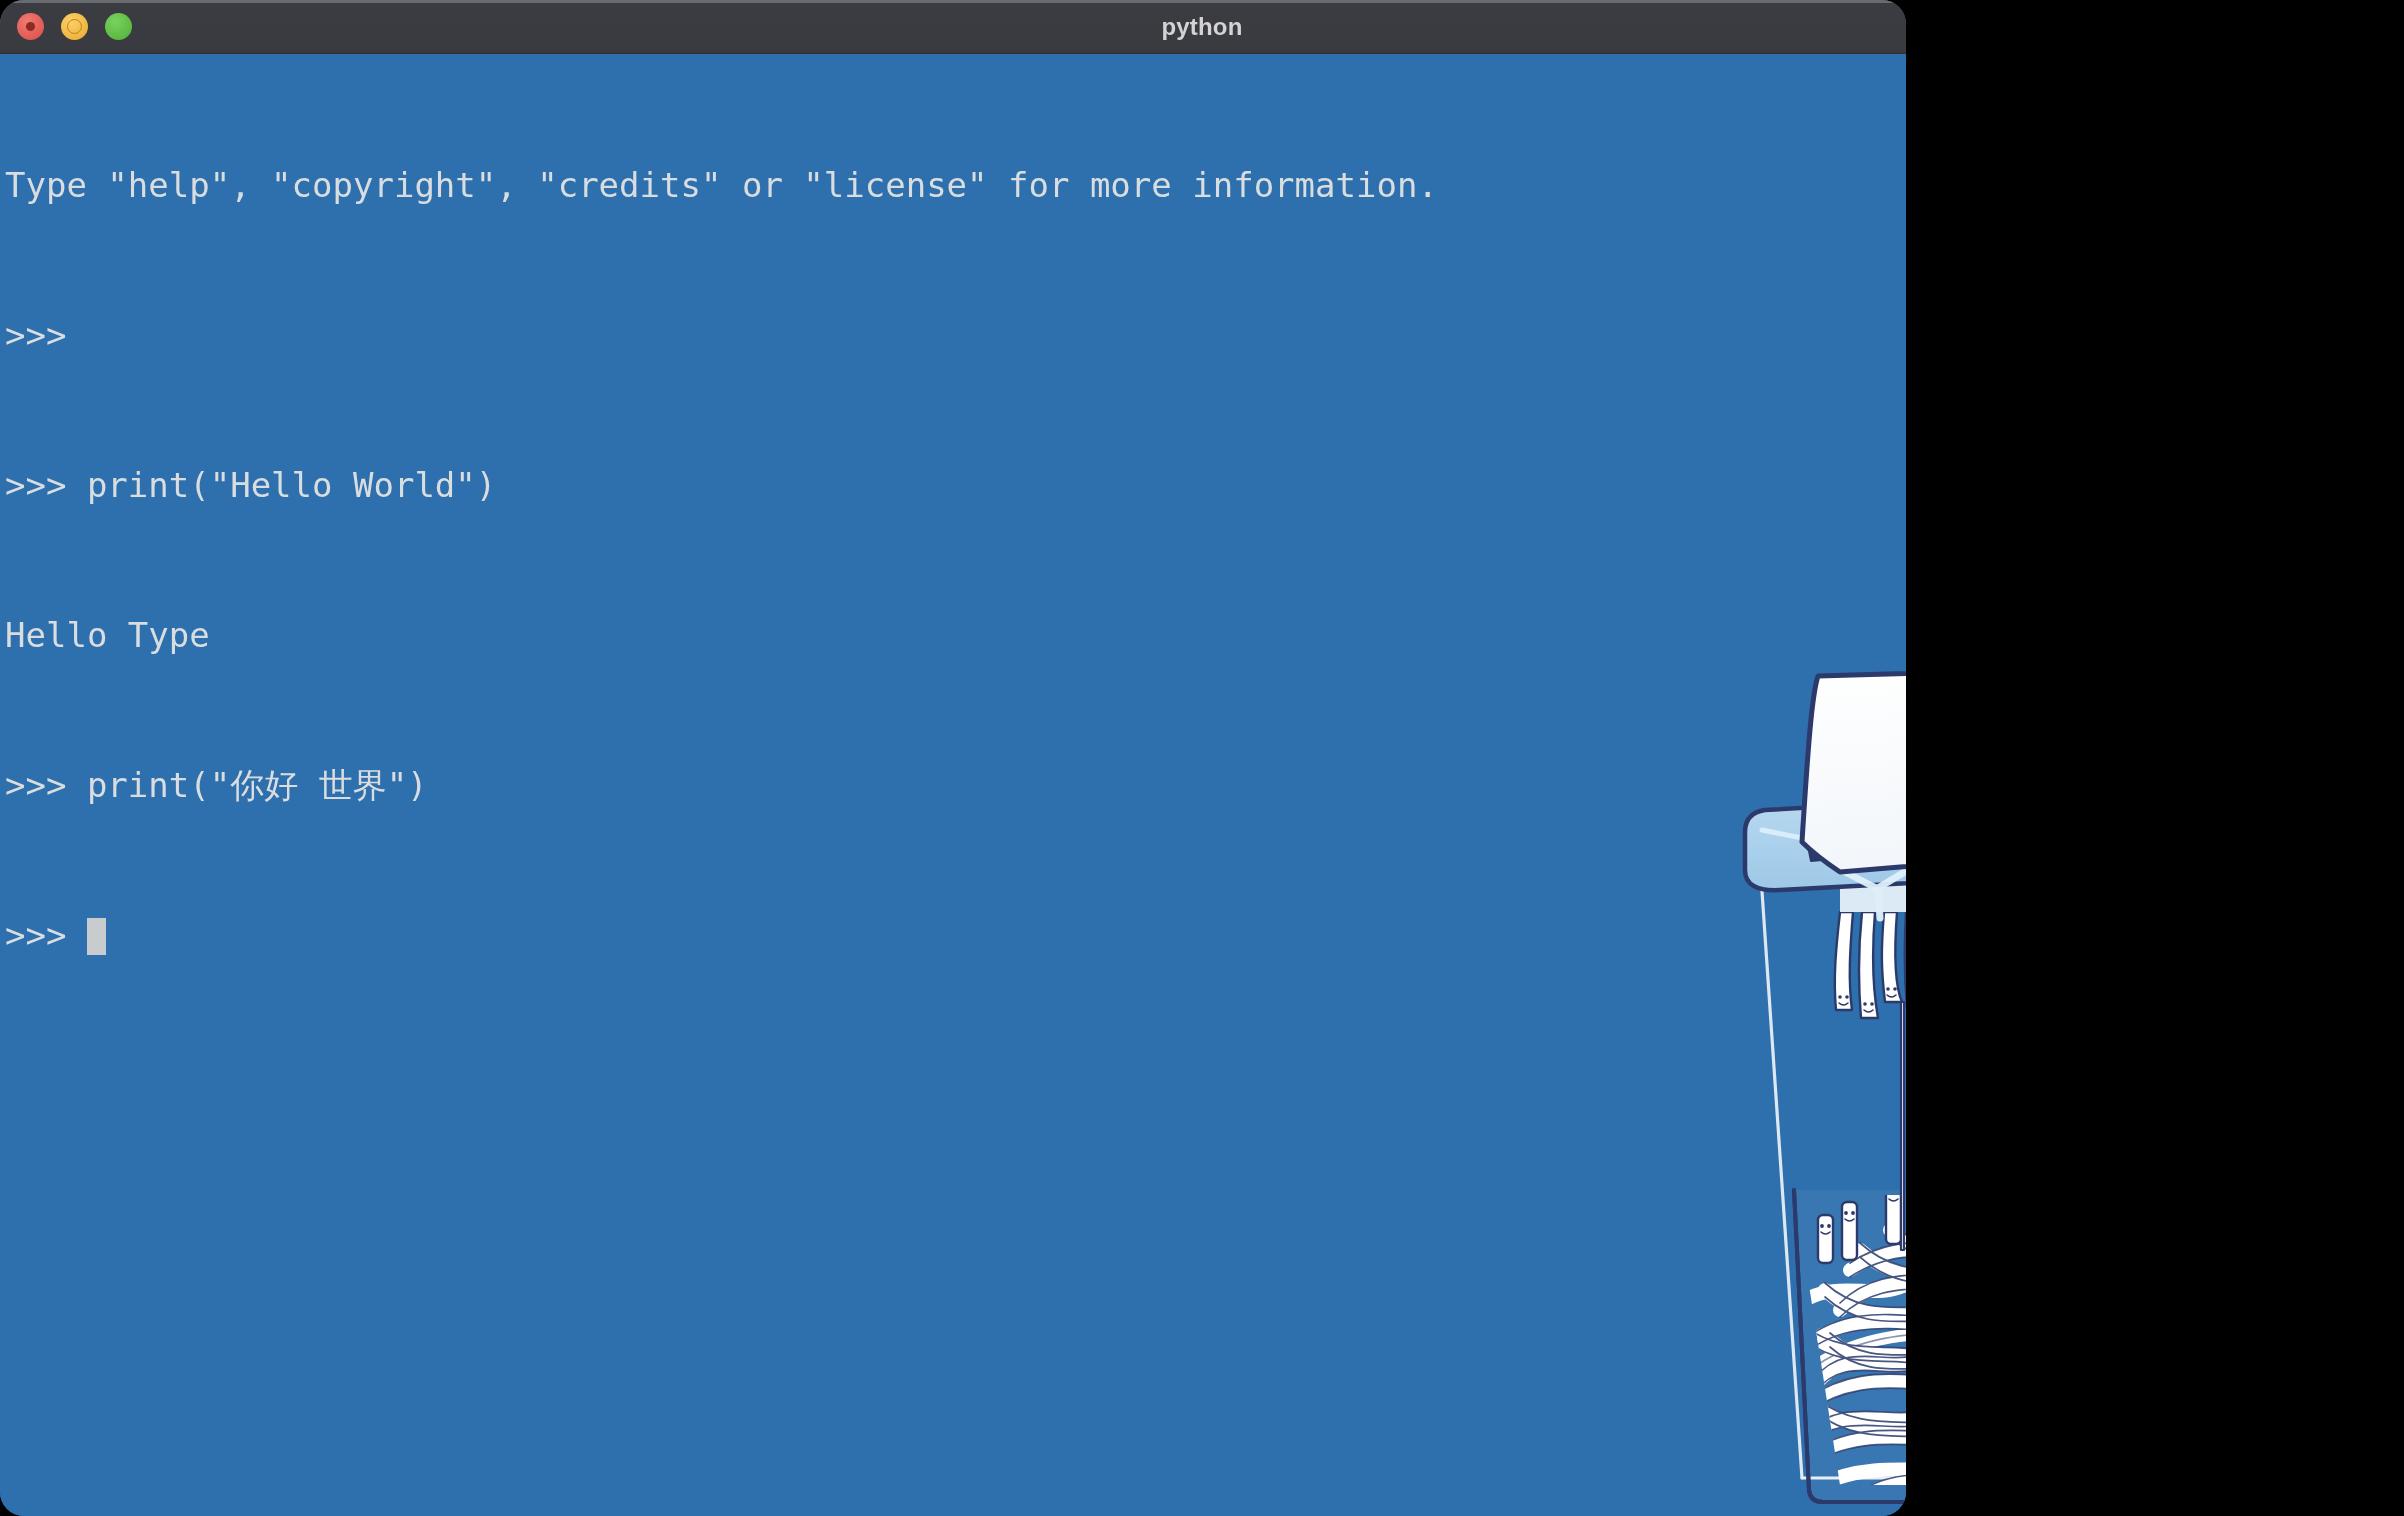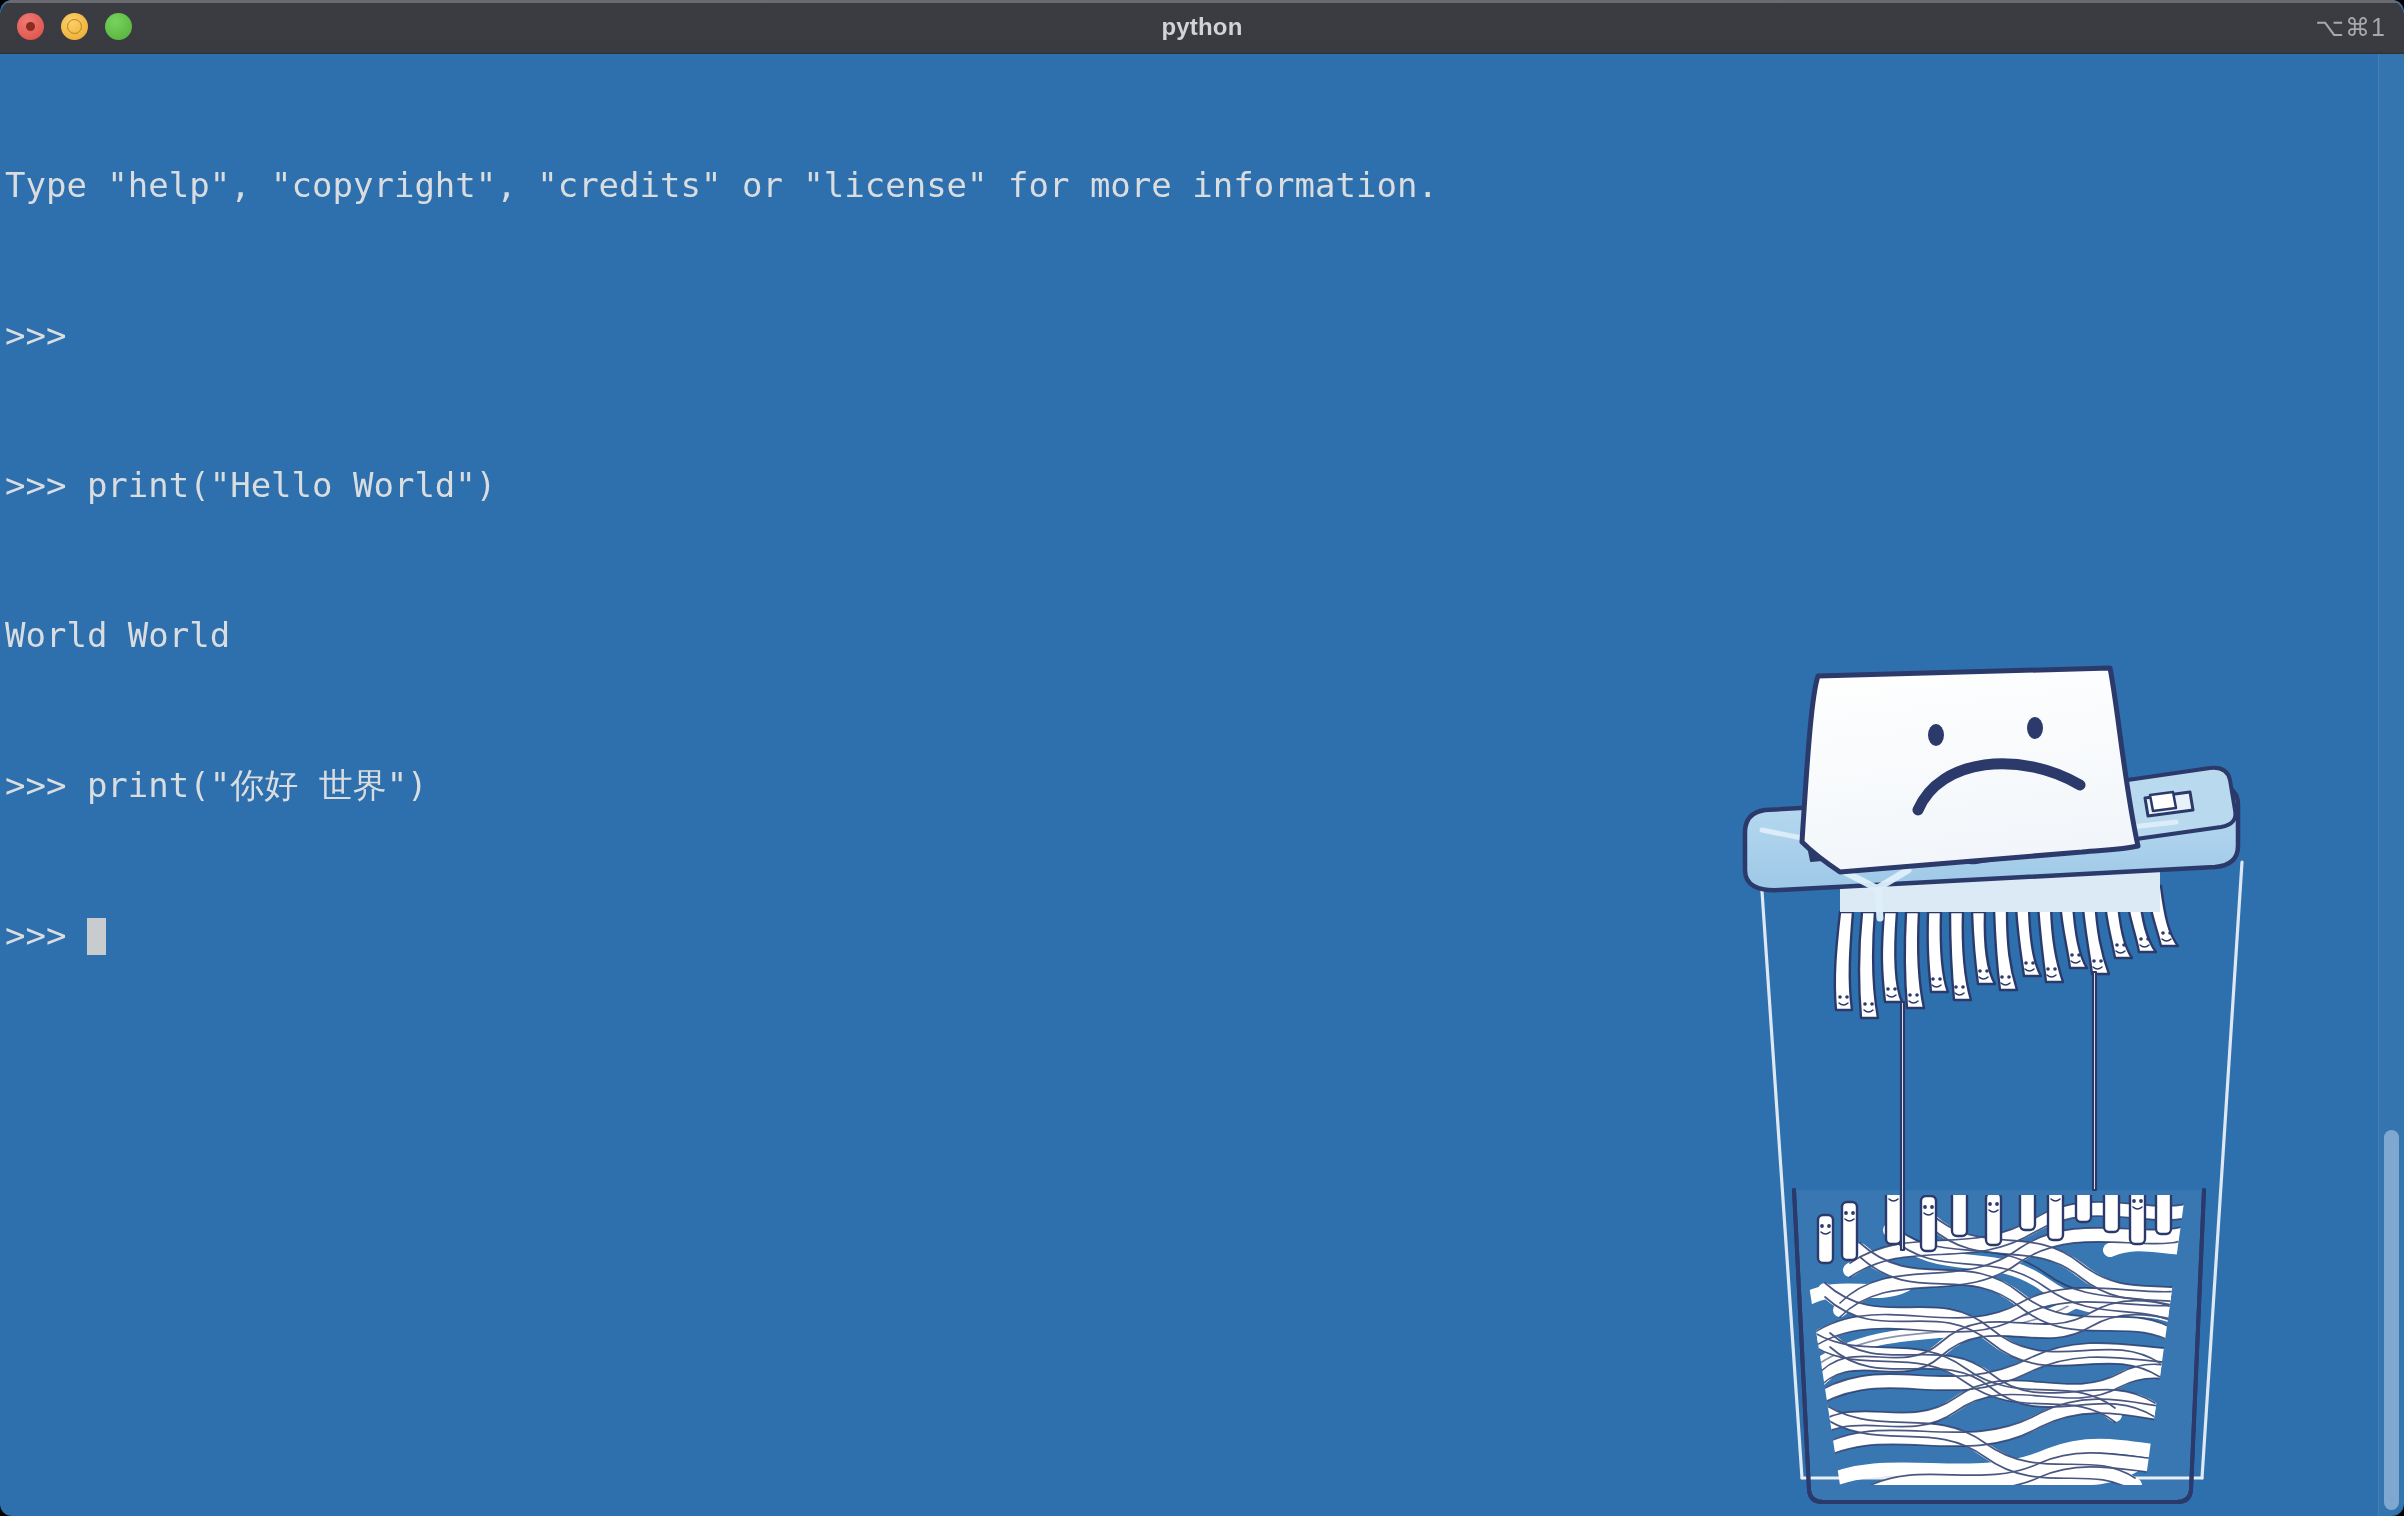--- a/index.html
+++ b/index.html
@@ -17,10 +17,10 @@
   .window {
     position: absolute;
     left: 0; top: 0;
-    width: 2404px;
+    width: 1906px;
     height: 1516px;
     background: #2E70AD;
-    border-radius: 12px;
+    border-radius: 24px;
     overflow: hidden;
     box-sizing: border-box;
   }

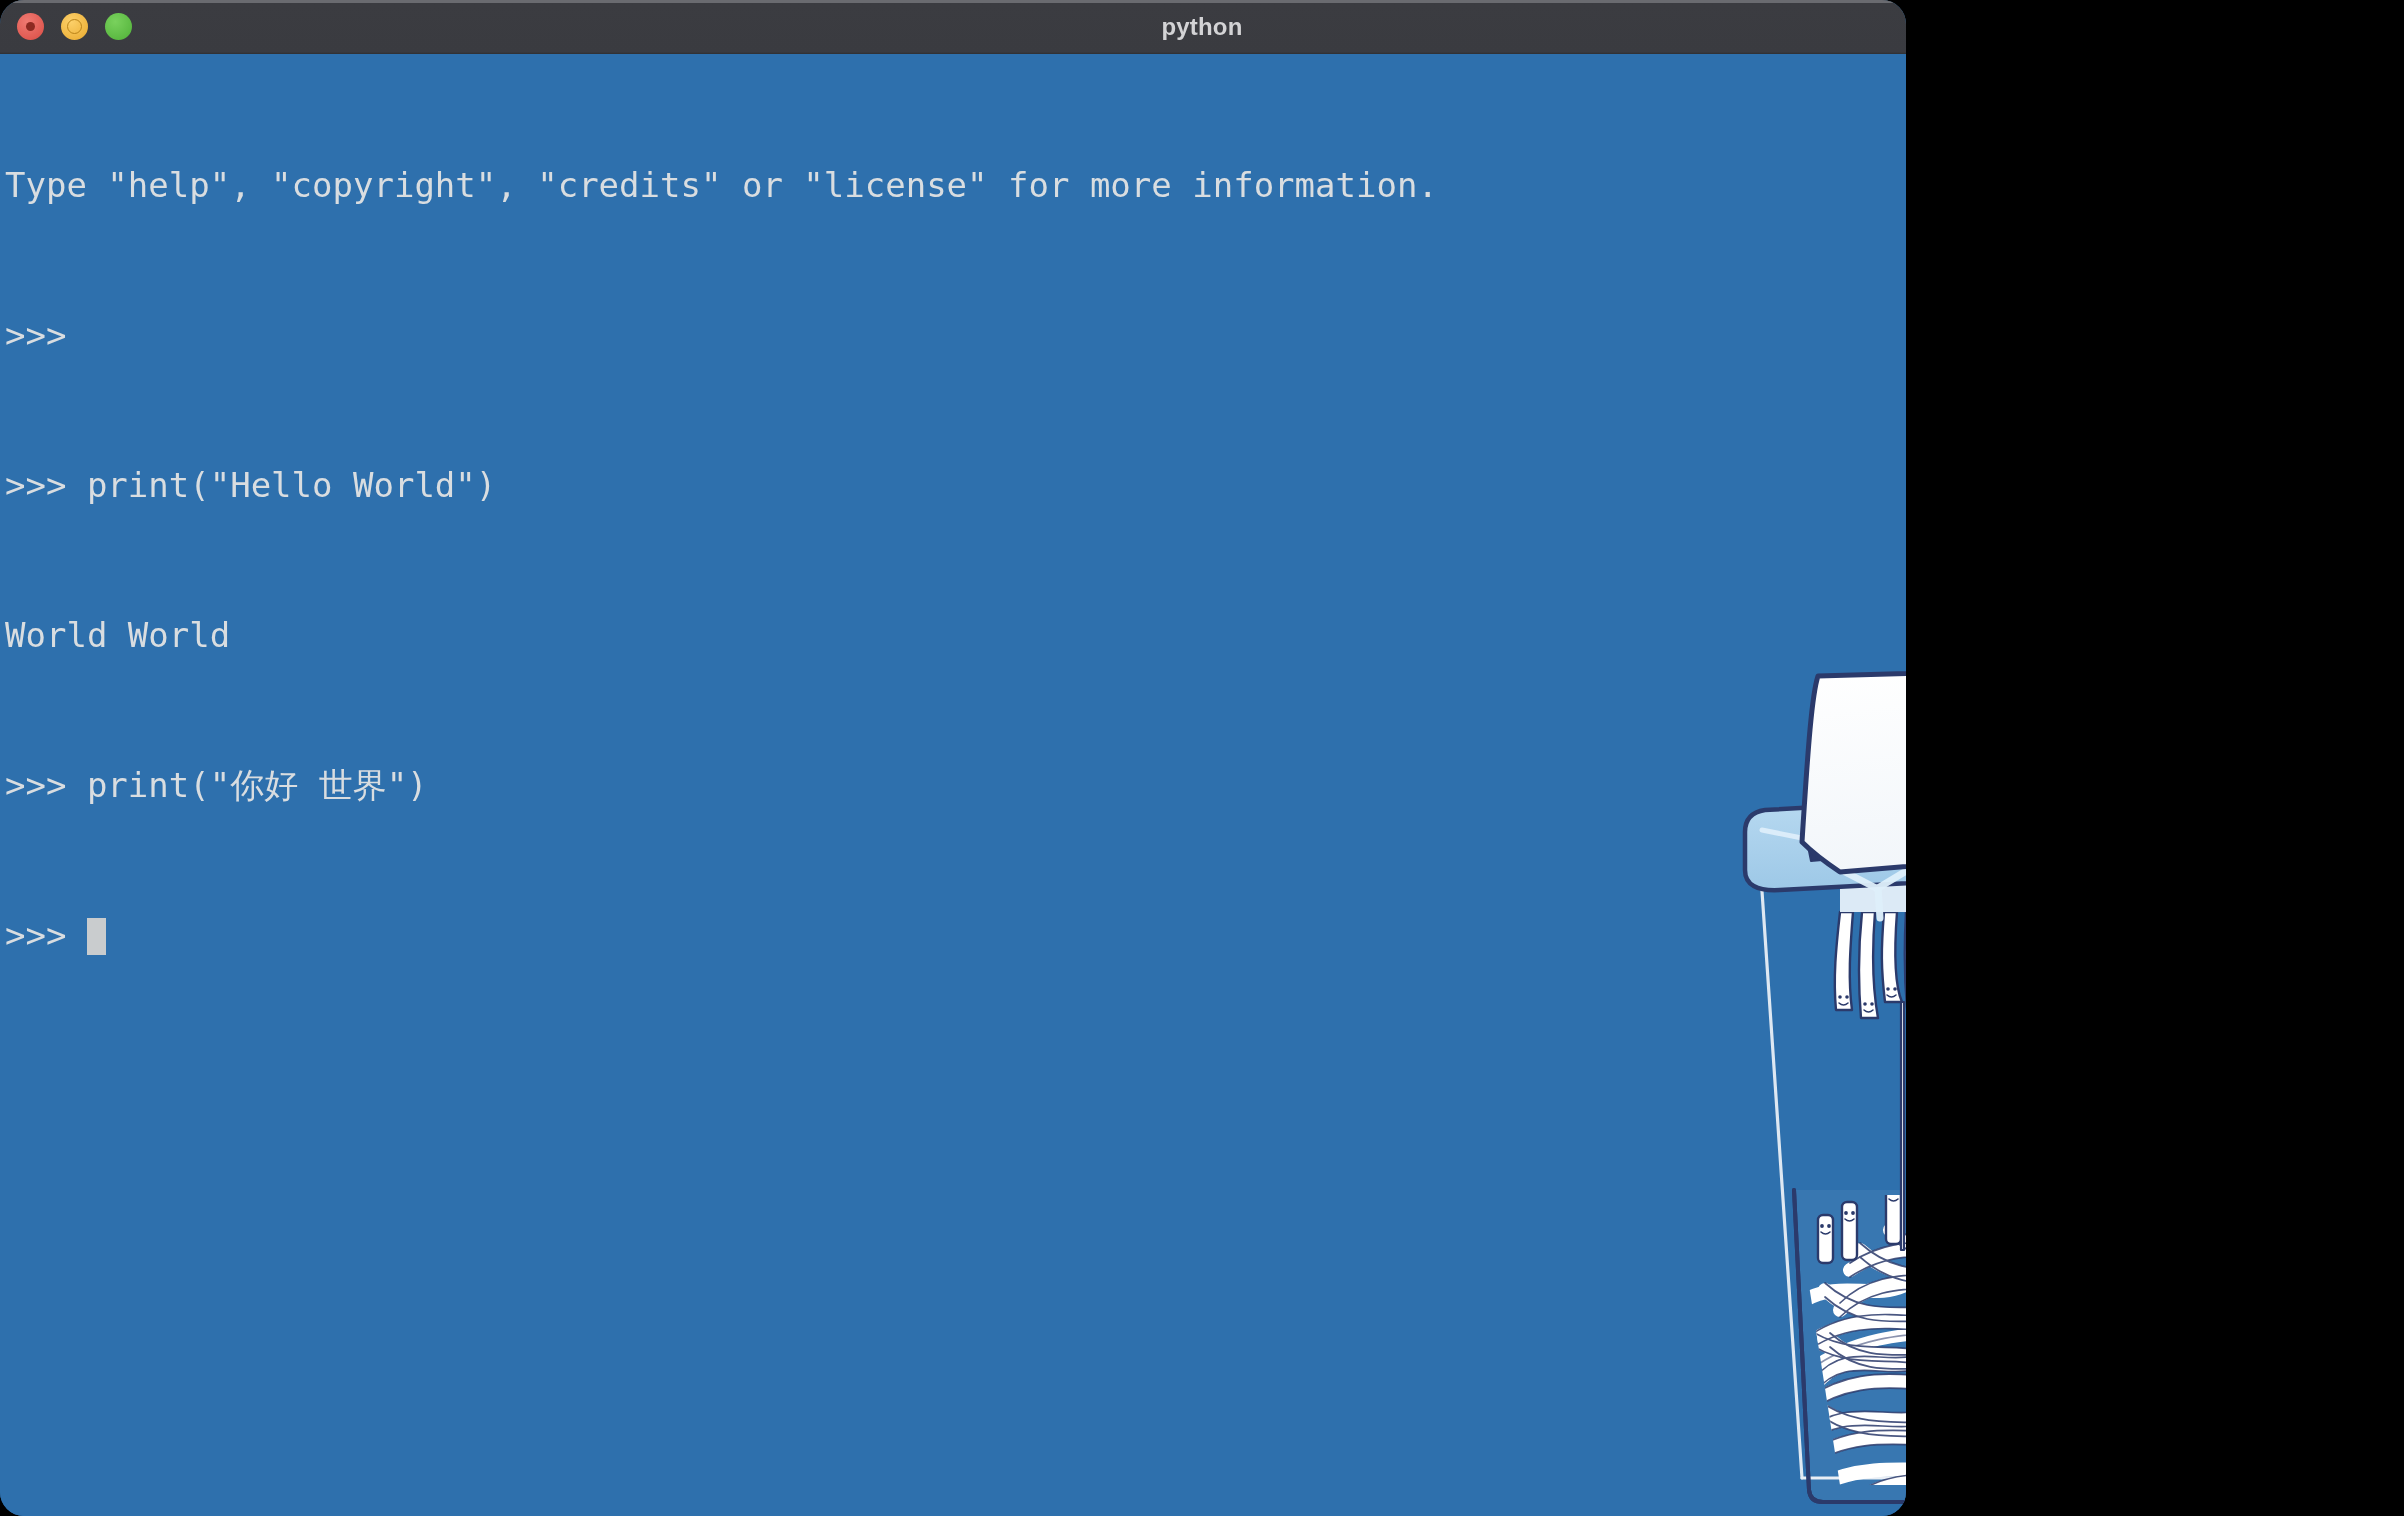--- a/index.html
+++ b/index.html
@@ -464,7 +464,7 @@
       <div class="term-line">Type "help", "copyright", "credits" or "license" for more information.</div>
       <div class="term-line">&gt;&gt;&gt; </div>
       <div class="term-line">&gt;&gt;&gt; print("Hello World")</div>
-      <div class="term-line">World World</div>
+      <div class="term-line">Hello Type</div>
       <div class="term-line">&gt;&gt;&gt; print("你好 世界")</div>
       <div class="term-line"><span>&gt;&gt;&gt; </span><span class="cursor-block"></span></div>
     </div>

